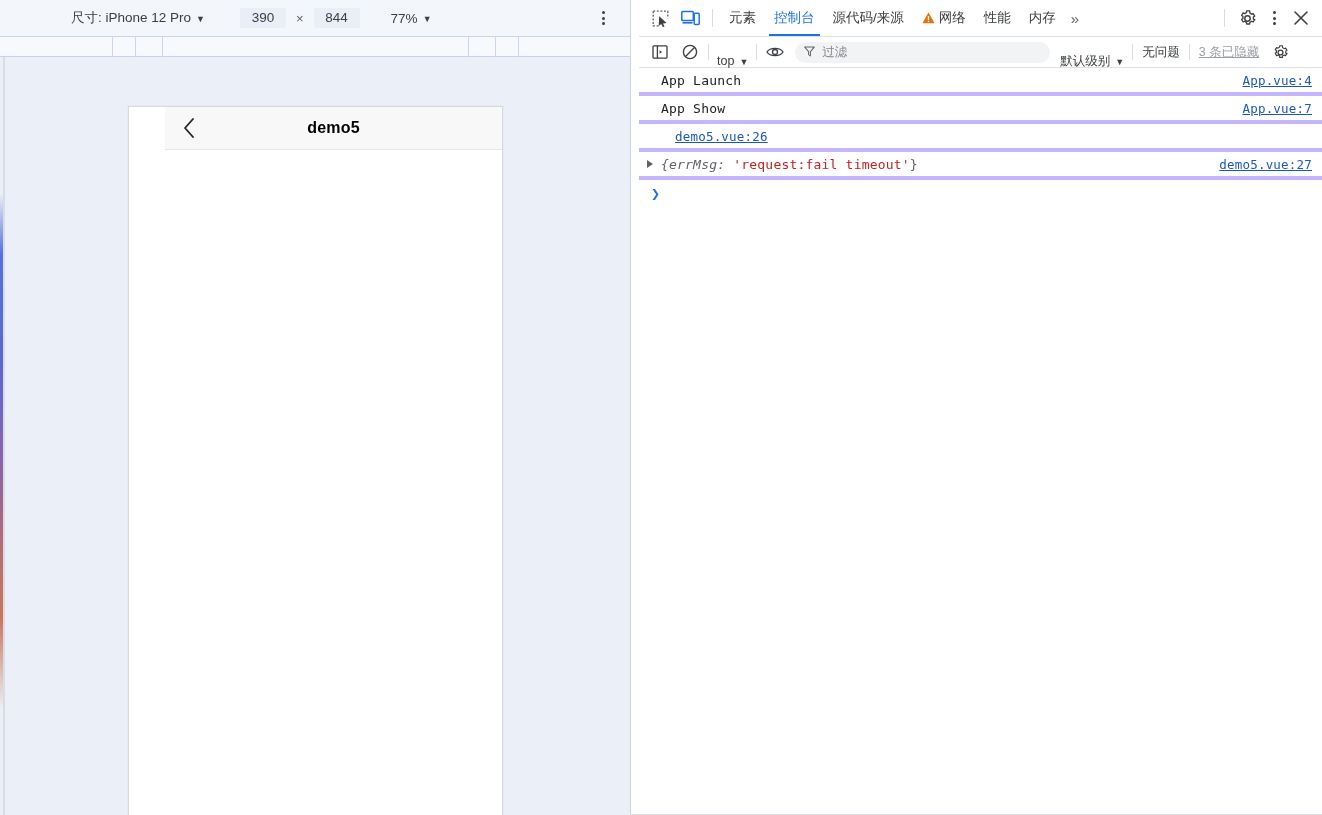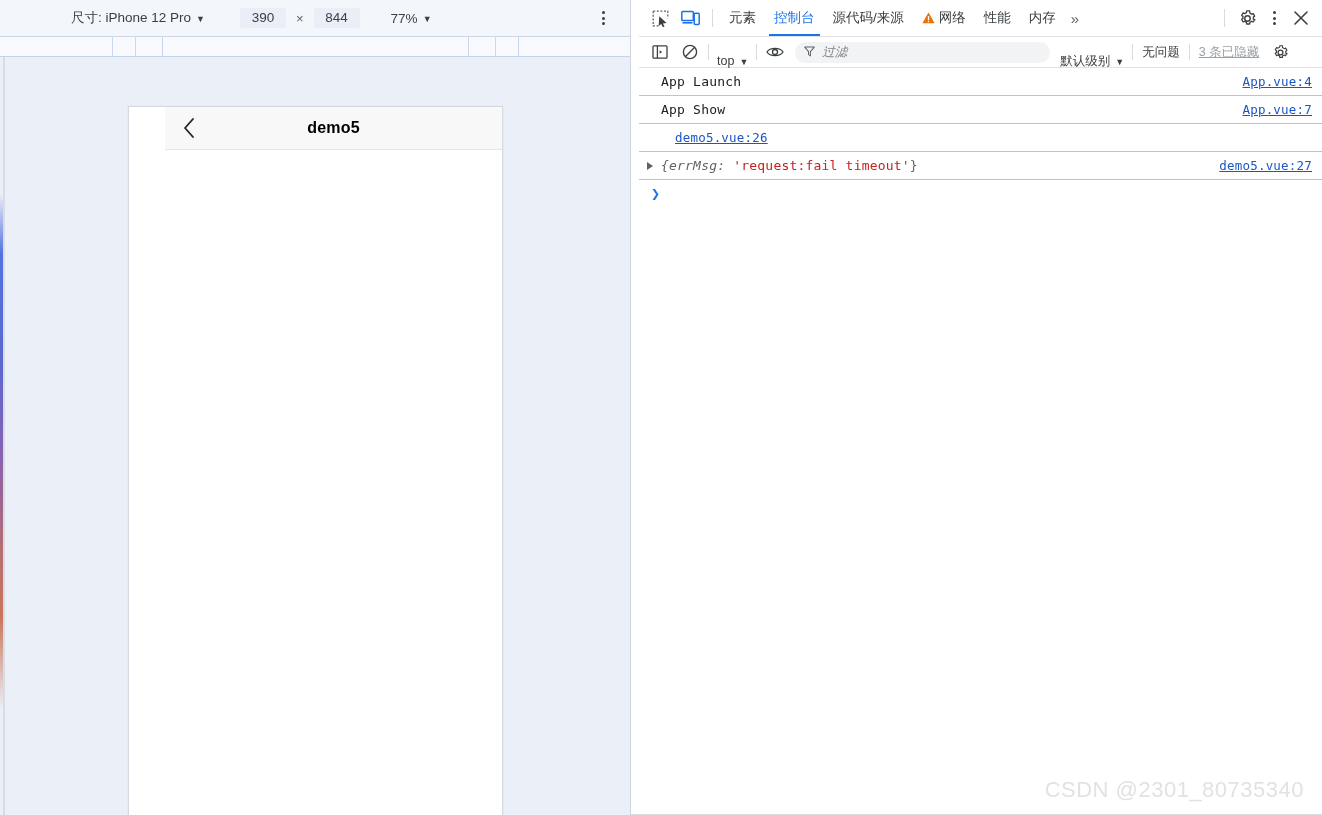--- a/index.html
+++ b/index.html
@@ -296,7 +296,6 @@
     align-items: center;
     padding: 0 9px;
     margin: 0 5px;
-    font-style: italic;
   }
   #filter-input .ph {
     font-size: 12.5px;

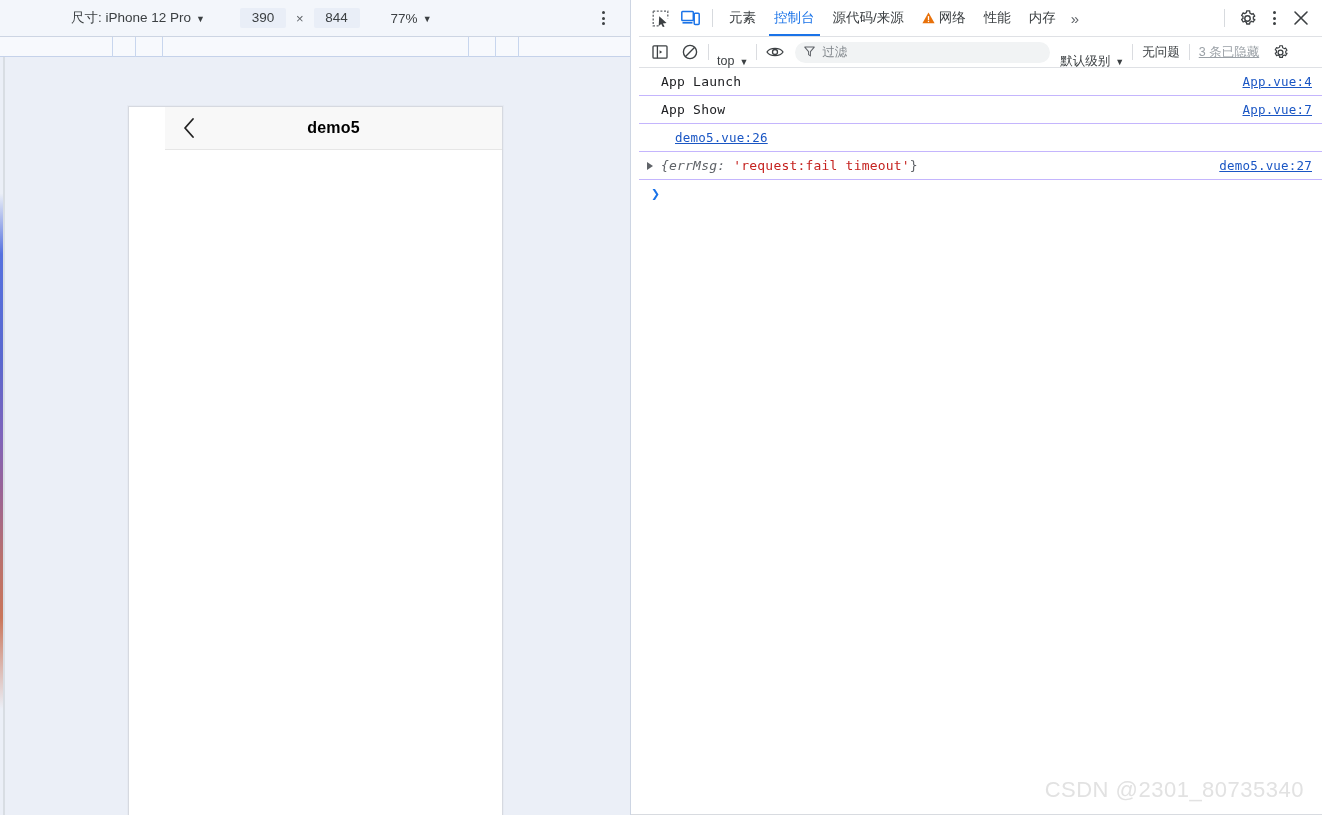--- a/index.html
+++ b/index.html
@@ -327,7 +327,7 @@
     display: flex;
     align-items: center;
     min-height: 28px;
-    border-bottom: 1px solid #c4b5fd;
+    border-bottom: 4px solid #c4b5fd;
     padding: 0 10px 0 22px;
     font-size: 13px;
     color: #202124;

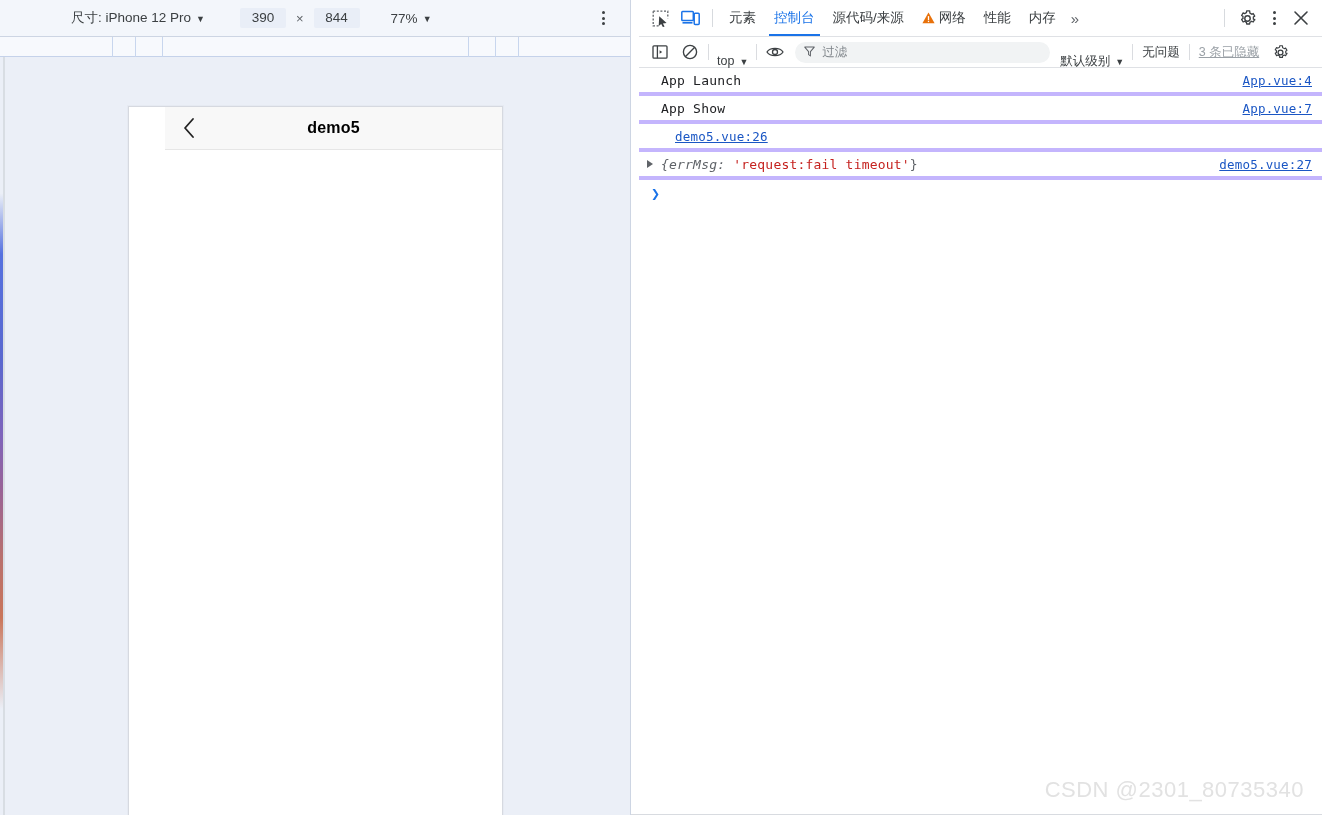--- a/index.html
+++ b/index.html
@@ -602,7 +602,6 @@
       </div>
     </div>
 
-    <div id="watermark">CSDN @2301_80735340</div>
     <div id="bottom-border"></div>
   </div>
 </div>

